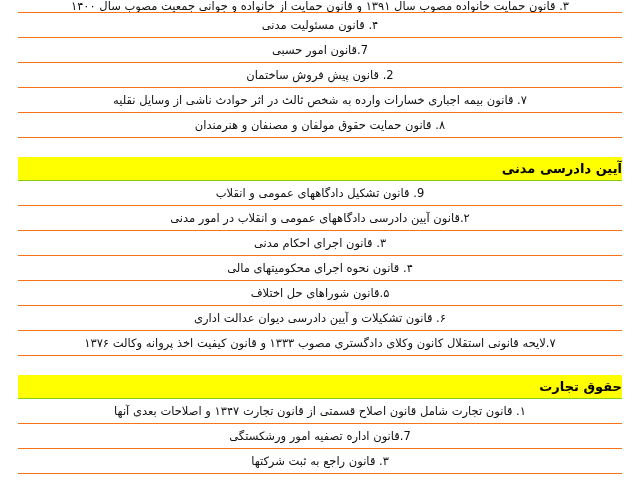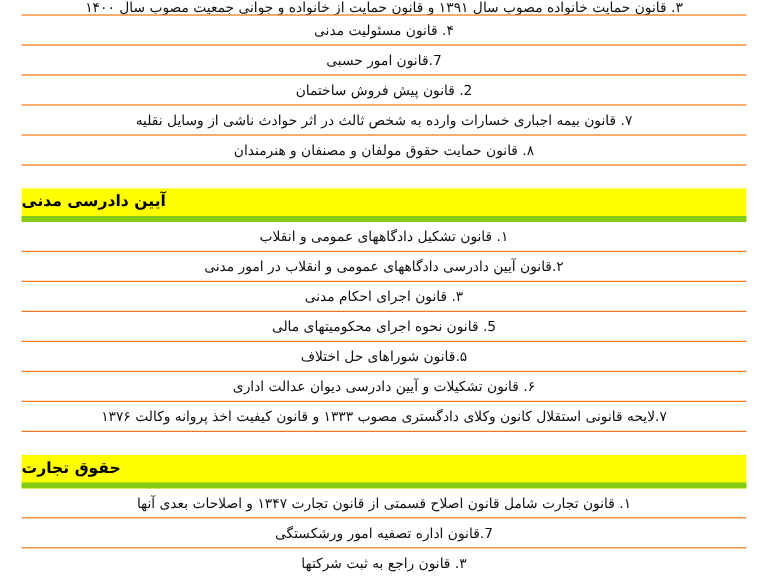--- a/index.html
+++ b/index.html
@@ -48,8 +48,8 @@
     height: 23px;
     line-height: 23px;
     background: #ffff00;
-    border-bottom: 5px solid #84cc16;
-    text-align: left;
+    border-bottom: 1px solid #84cc16;
+    text-align: right;
     font-size: 13px;
     font-weight: bold;
     color: #000000;

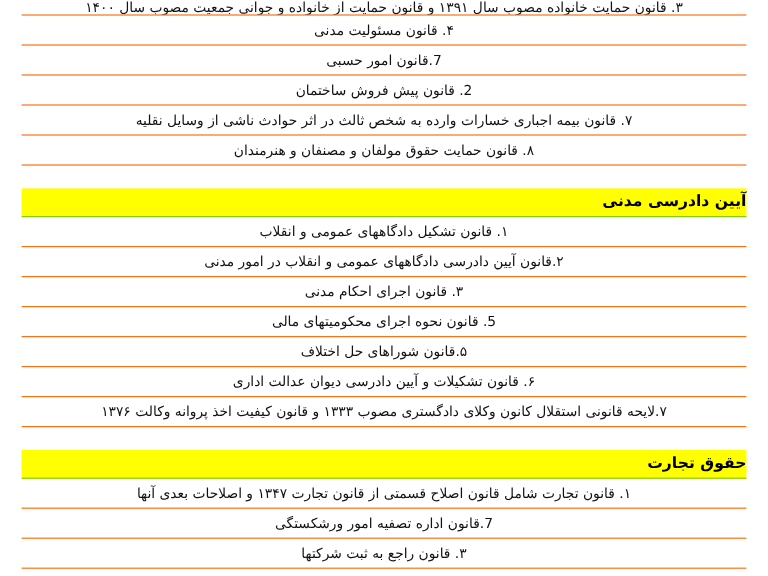--- a/index.html
+++ b/index.html
@@ -92,7 +92,7 @@
   </div>
   <div class="list">
     <div class="row">
-      <span class="txt">۱. قانون تشکیل دادگاههای عمومی و انقلاب</span>
+      <span class="txt">9. قانون تشکیل دادگاههای عمومی و انقلاب</span>
     </div>
     <div class="row">
       <span class="txt">۲.قانون آیین دادرسی دادگاههای عمومی و انقلاب در امور مدنی</span>

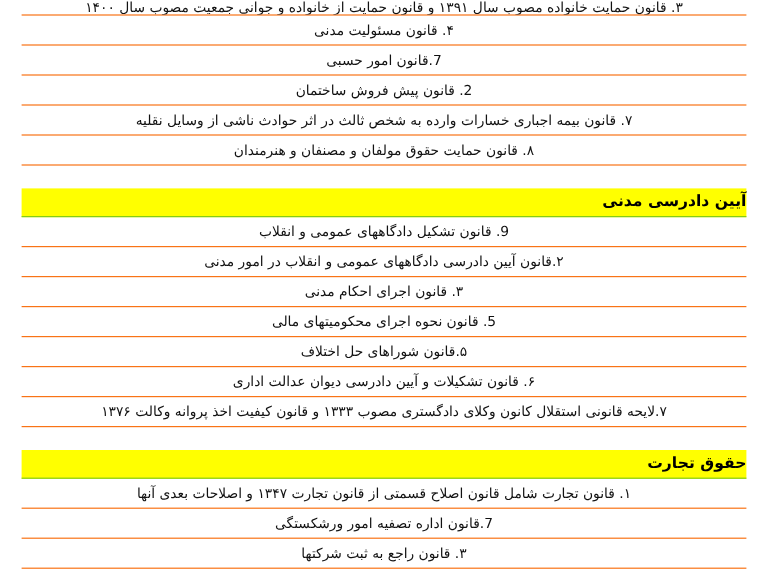--- a/index.html
+++ b/index.html
@@ -101,7 +101,7 @@
       <span class="txt">۳. قانون اجرای احکام مدنی</span>
     </div>
     <div class="row">
-      <span class="txt">5. قانون نحوه اجرای محکومیتهای مالی</span>
+      <span class="txt">۴. قانون نحوه اجرای محکومیتهای مالی</span>
     </div>
     <div class="row">
       <span class="txt">۵.قانون شوراهای حل اختلاف</span>

